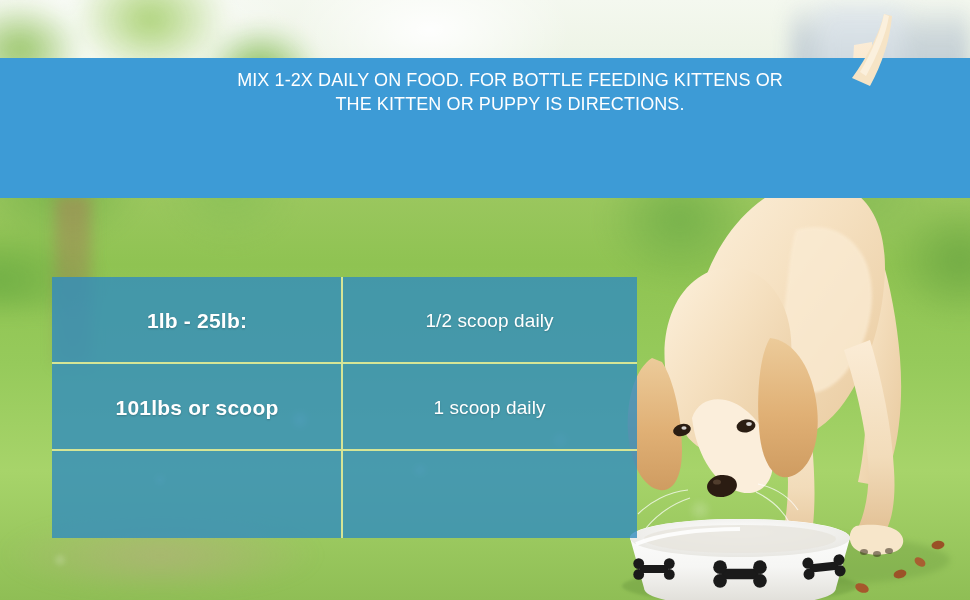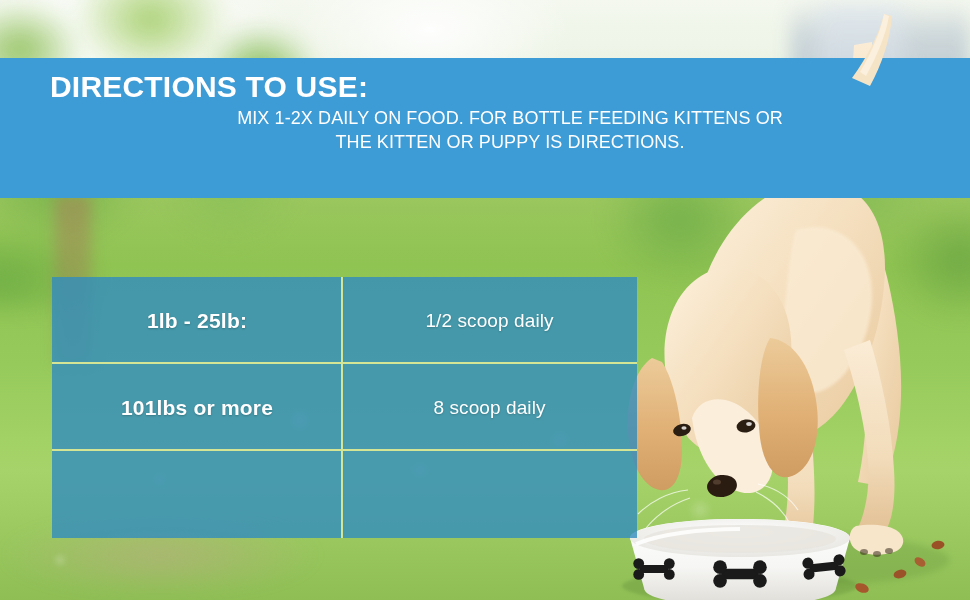--- a/index.html
+++ b/index.html
@@ -320,7 +320,6 @@
 
   <div id="banner">
     <div id="banner-inner">
-      <div class="banner-title">DIRECTIONS TO USE:</div>
       <div class="banner-body">MIX 1-2X DAILY ON FOOD. FOR BOTTLE FEEDING KITTENS OR</div>
       <div class="banner-body">THE KITTEN OR PUPPY IS DIRECTIONS.</div>
     </div>

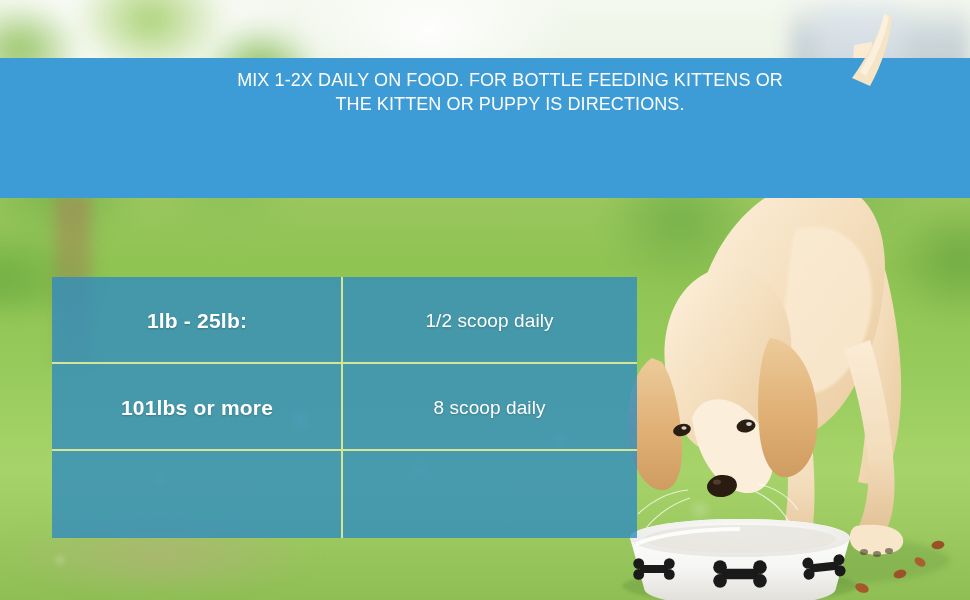--- a/index.html
+++ b/index.html
@@ -335,7 +335,7 @@
     <div class="cell dose">1/2 scoop daily</div>
 
 
-    <div class="cell weight">101lbs or more</div>
+    <div class="cell weight">101lbs or scoop</div>
     <div class="cell dose">8 scoop daily</div>
   </div>
 

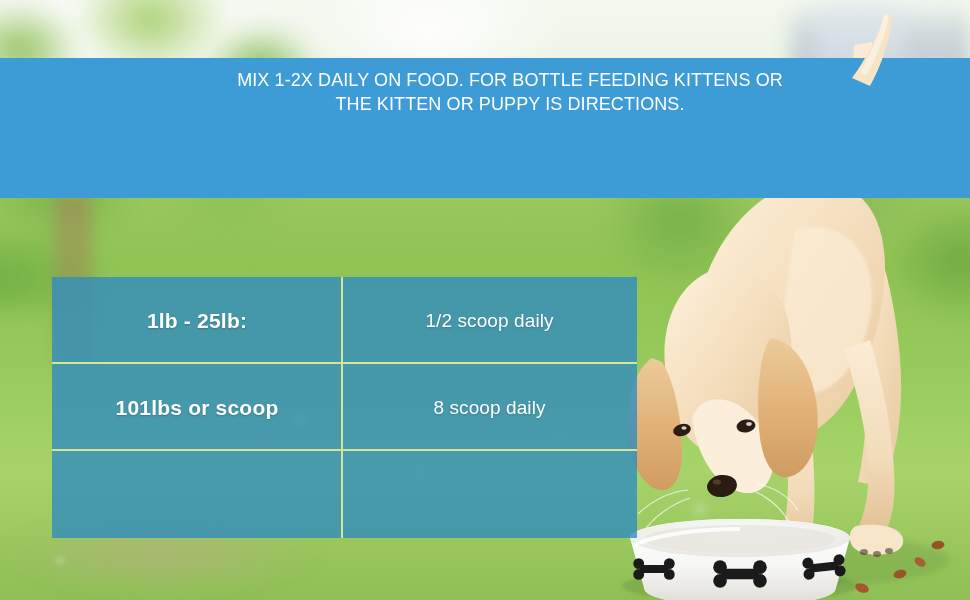--- a/index.html
+++ b/index.html
@@ -336,7 +336,7 @@
 
 
     <div class="cell weight">101lbs or scoop</div>
-    <div class="cell dose">8 scoop daily</div>
+    <div class="cell dose">1 scoop daily</div>
   </div>
 
   <div class="gline h1"></div>

